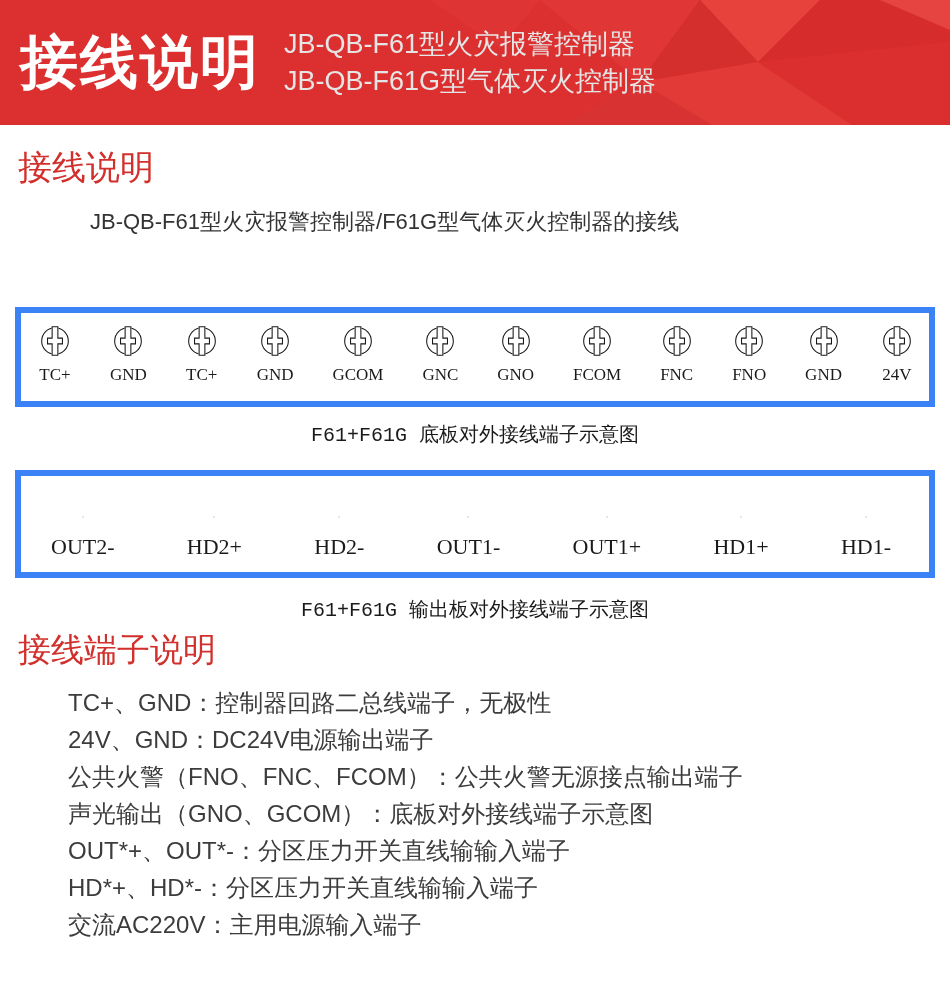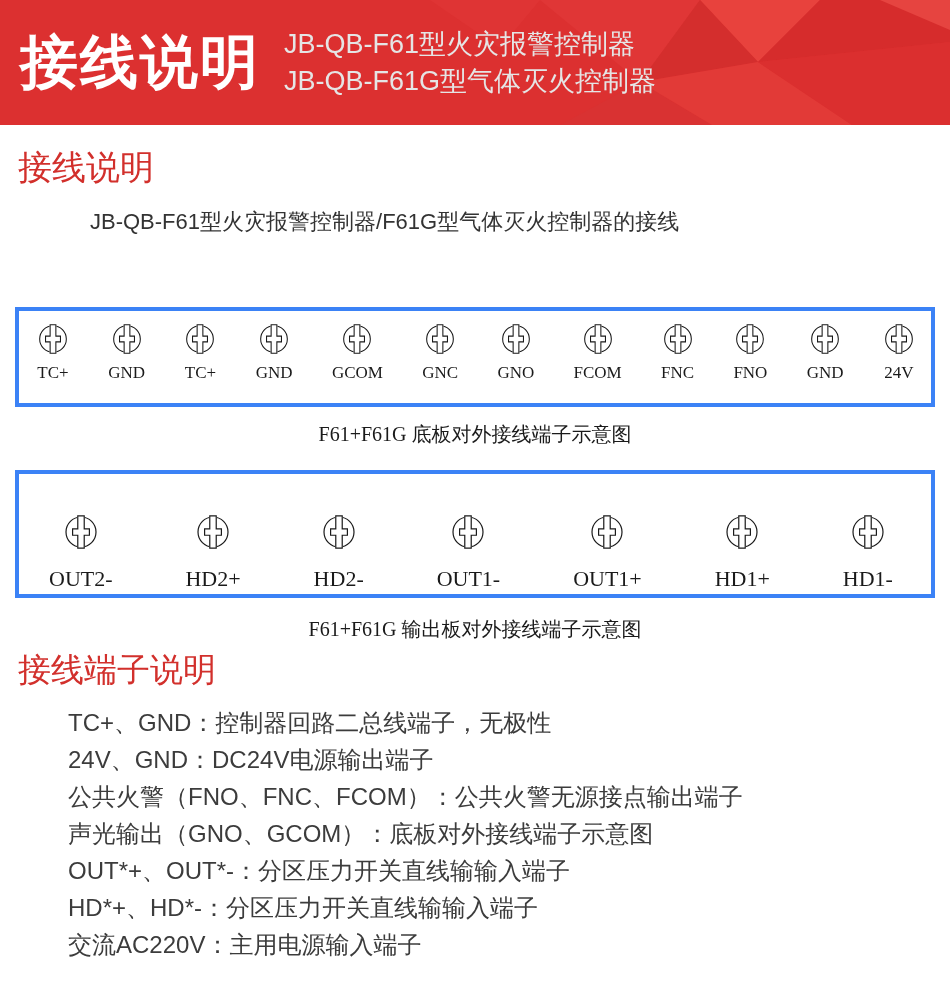--- a/index.html
+++ b/index.html
@@ -20,7 +20,7 @@
   .intro { font-size:22px; color:#333333; margin:20px 0 0 90px; white-space:nowrap; }
 
   
-  .board { margin:0 15px 0 15px; border:4px solid #3b82f6; display:flex; justify-content:space-between; background:#fff; }
+  .board { margin:0 15px 0 15px; border:6px solid #3b82f6; display:flex; justify-content:space-between; background:#fff; }
   .board-1 { margin-top:70px; height:100px; padding:12px 16px 0 18px; }
   .board-2 { margin-top:22px; height:128px; padding:40px 38px 2px 30px; }
   .terminal { display:flex; flex-direction:column; align-items:center; }

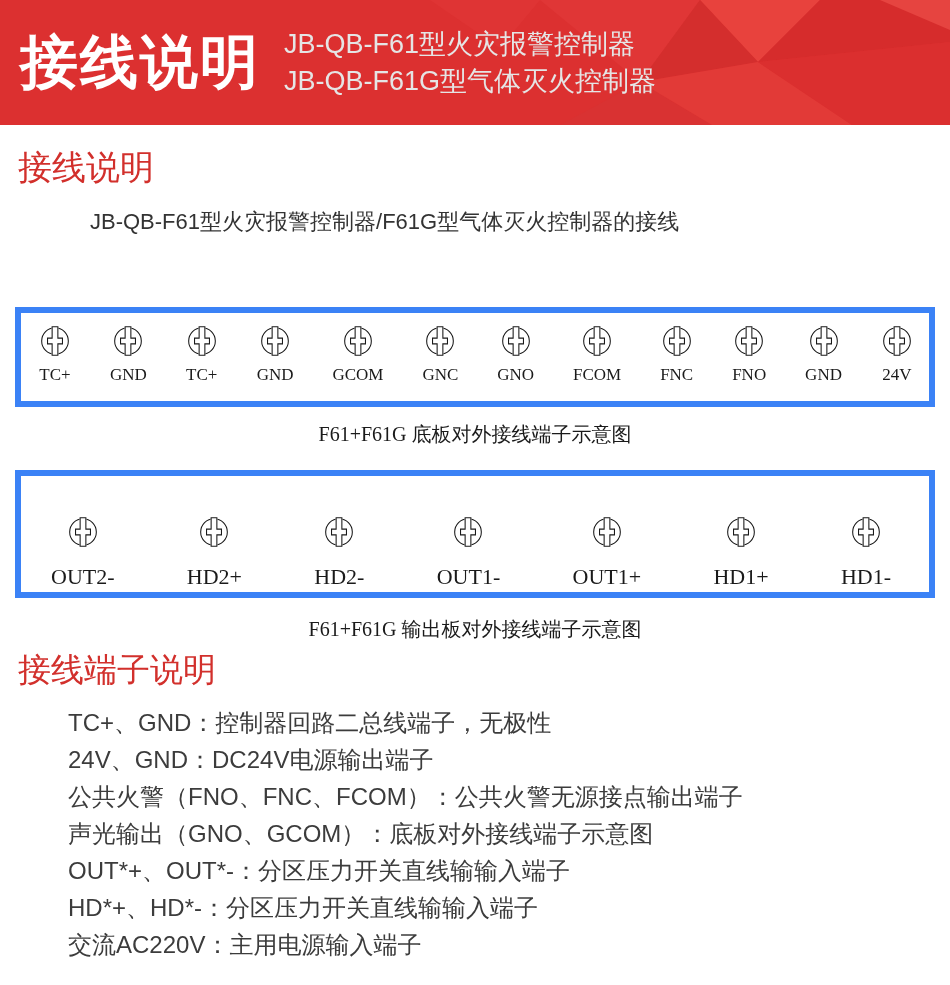--- a/index.html
+++ b/index.html
@@ -30,7 +30,7 @@
   .board-1 .t-label { font-size:17px; margin-top:8px; }
   .board-2 .t-label { font-size:22px; margin-top:16px; }
 
-  .caption { text-align:center; font-family:Liberation Serif, serif; color:#1a1a1a; font-size:20px; }
+  .caption { text-align:center; font-family:Liberation Mono, monospace; color:#1a1a1a; font-size:20px; }
   .caption-1 { margin-top:14px; }
   .caption-2 { margin-top:18px; }
 

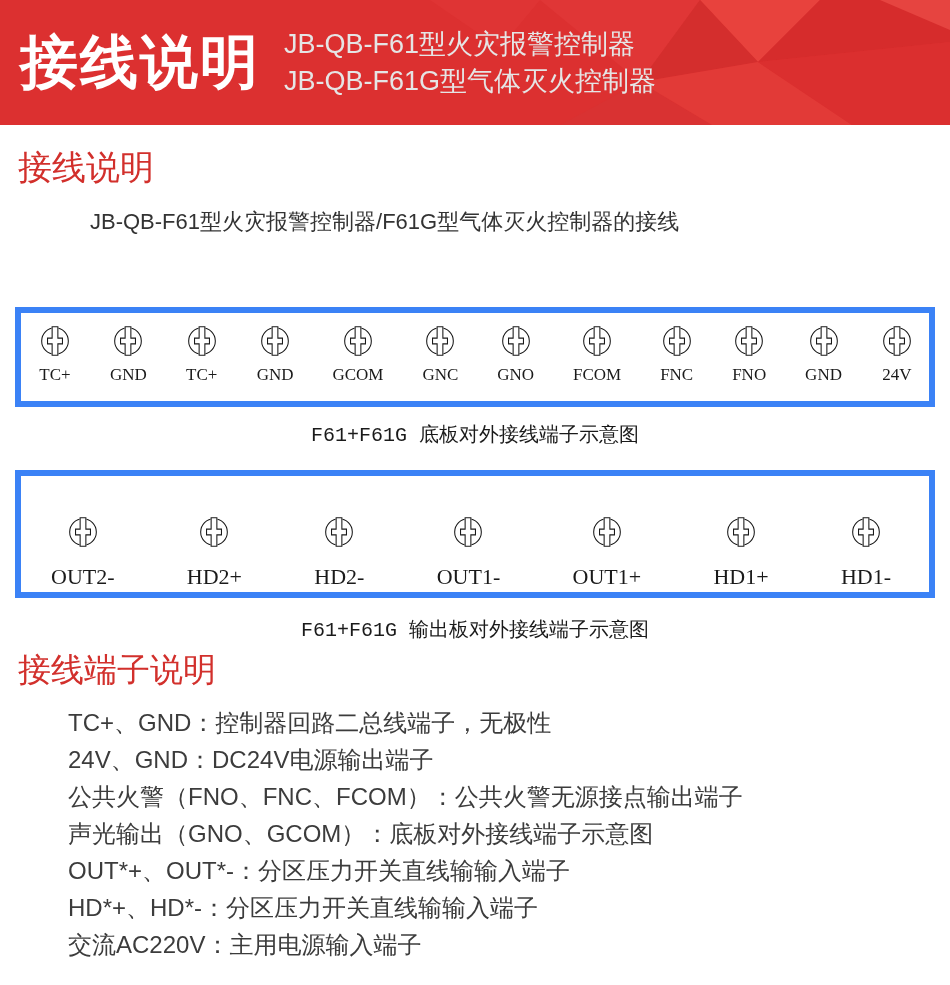--- a/index.html
+++ b/index.html
@@ -22,7 +22,7 @@
   
   .board { margin:0 15px 0 15px; border:6px solid #3b82f6; display:flex; justify-content:space-between; background:#fff; }
   .board-1 { margin-top:70px; height:100px; padding:12px 16px 0 18px; }
-  .board-2 { margin-top:22px; height:128px; padding:40px 38px 2px 30px; }
+  .board-2 { margin-top:22px; height:108px; padding:40px 38px 12px 30px; }
   .terminal { display:flex; flex-direction:column; align-items:center; }
   .board-1 .screw { width:32px; height:32px; }
   .board-2 .screw { width:46px; height:46px; }

